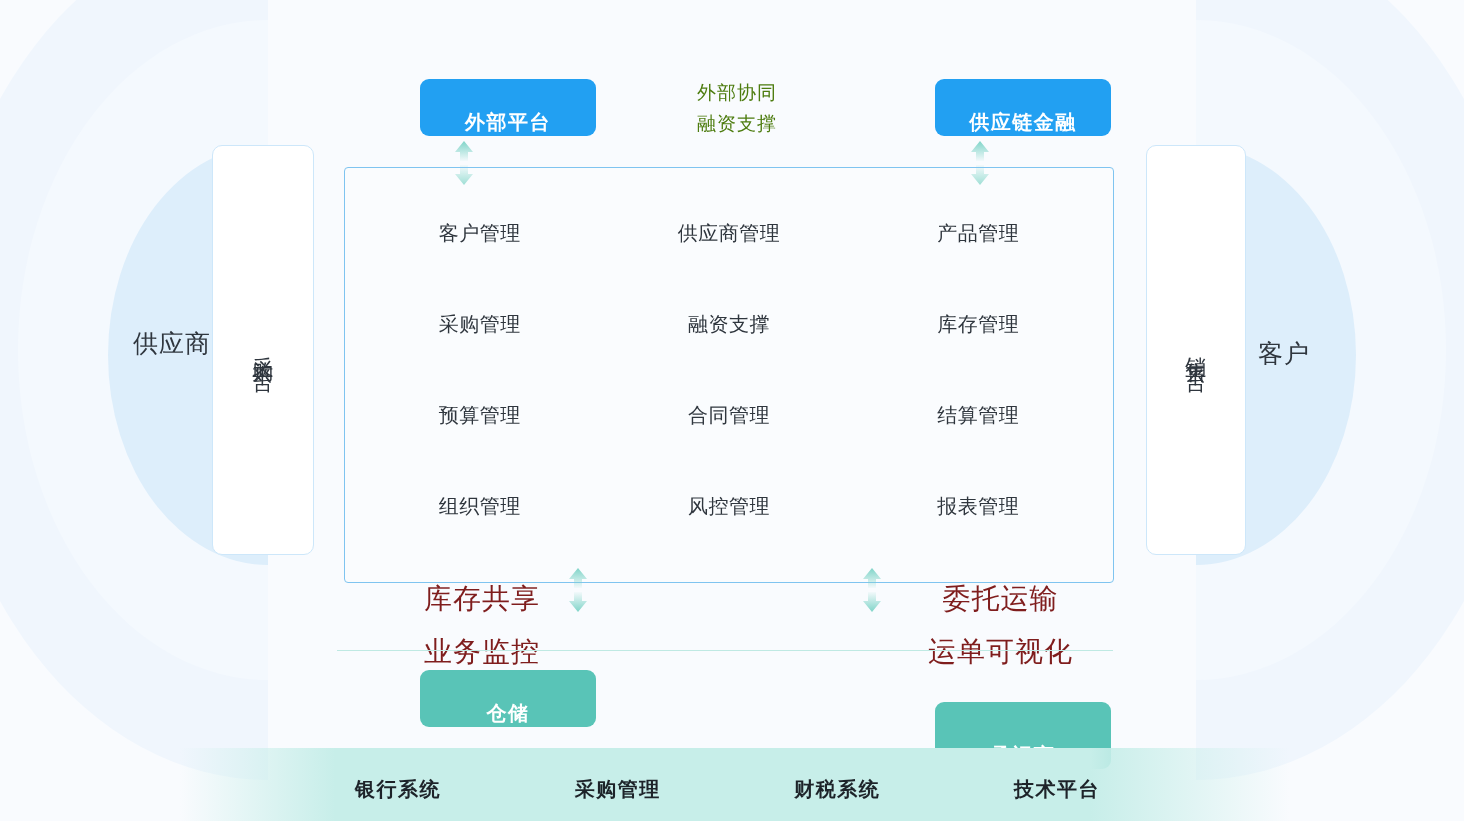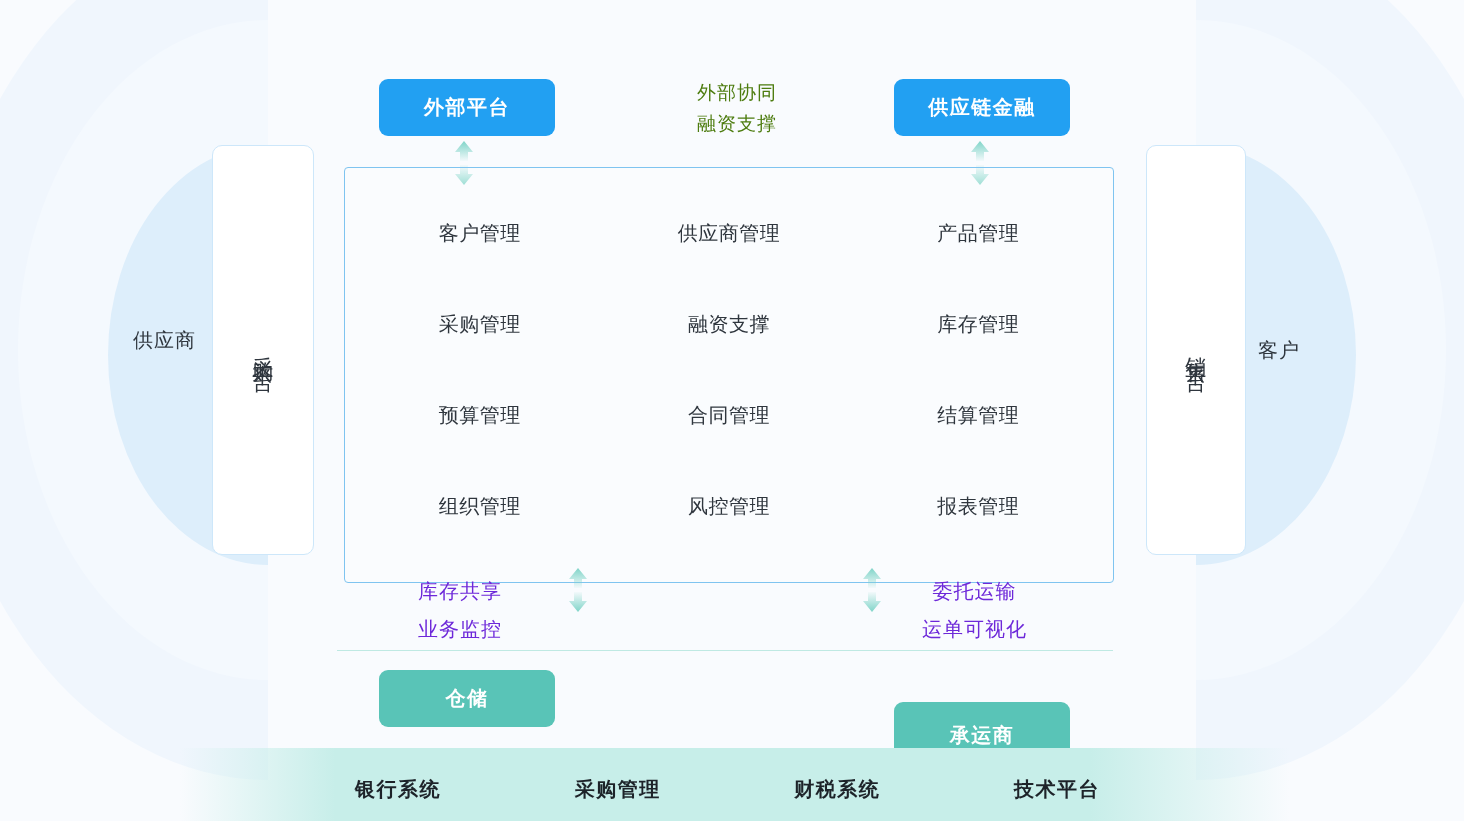--- a/index.html
+++ b/index.html
@@ -73,12 +73,13 @@
     position: absolute;
     border-radius: 9px;
     display: flex;
-    align-items: center;
+    align-items: flex-end;
     justify-content: center;
     font-size: 20px;
     color: #ffffff;
     letter-spacing: 1.5px;
     font-weight: 600;
+    margin-left: 41px;
   }
   .pill-blue { background: #22a0f2; }
   .pill-green { background: #59c4b7; }

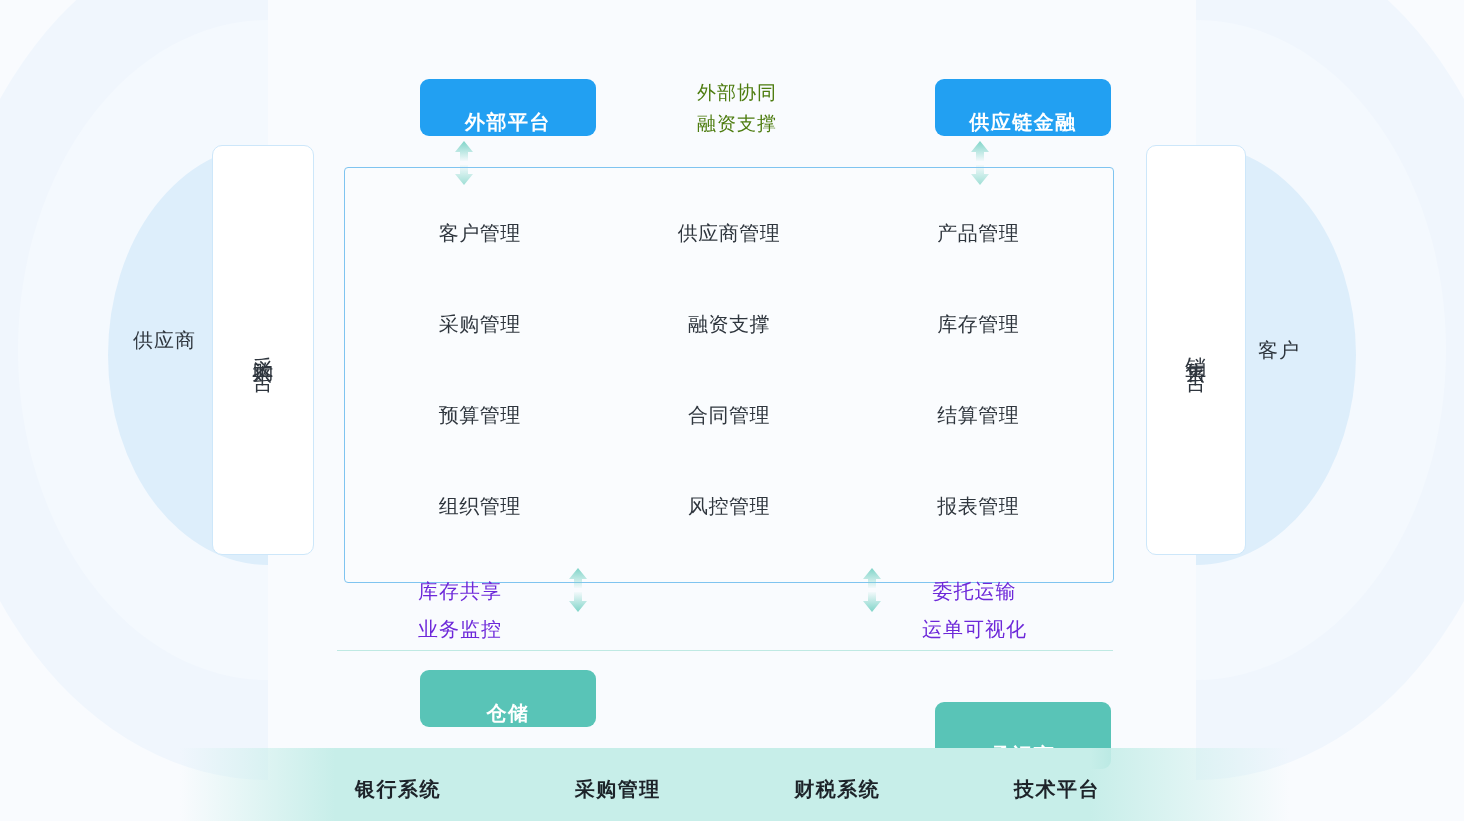--- a/index.html
+++ b/index.html
@@ -34,7 +34,7 @@
   
   .actor-label {
     position: absolute;
-    font-size: 20px;
+    font-size: 25px;
     color: #2f363e;
     letter-spacing: 1px;
     white-space: nowrap;

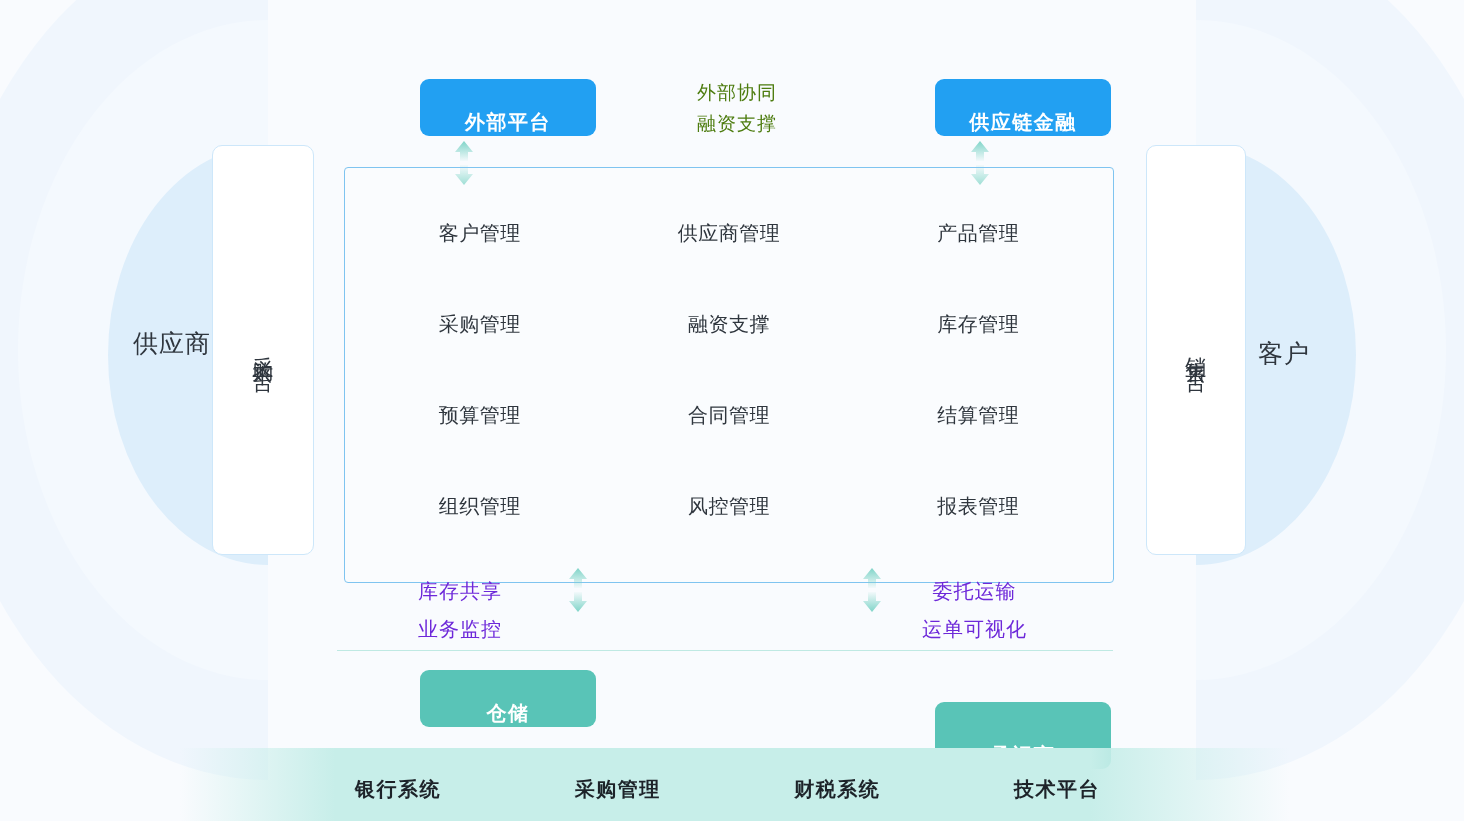--- a/index.html
+++ b/index.html
@@ -145,11 +145,12 @@
   
   .logi-block {
     position: absolute;
-    font-size: 20px;
-    color: #6d28d9;
+    font-size: 28px;
+    color: #7f1d1d;
     line-height: 1.9;
     letter-spacing: 1px;
     white-space: nowrap;
+    margin-left: 6px;
   }
   #warehouse-capabilities { left: 418px; top: 572px; text-align: center; }
   #carrier-capabilities { left: 922px; top: 572px; text-align: center; }

